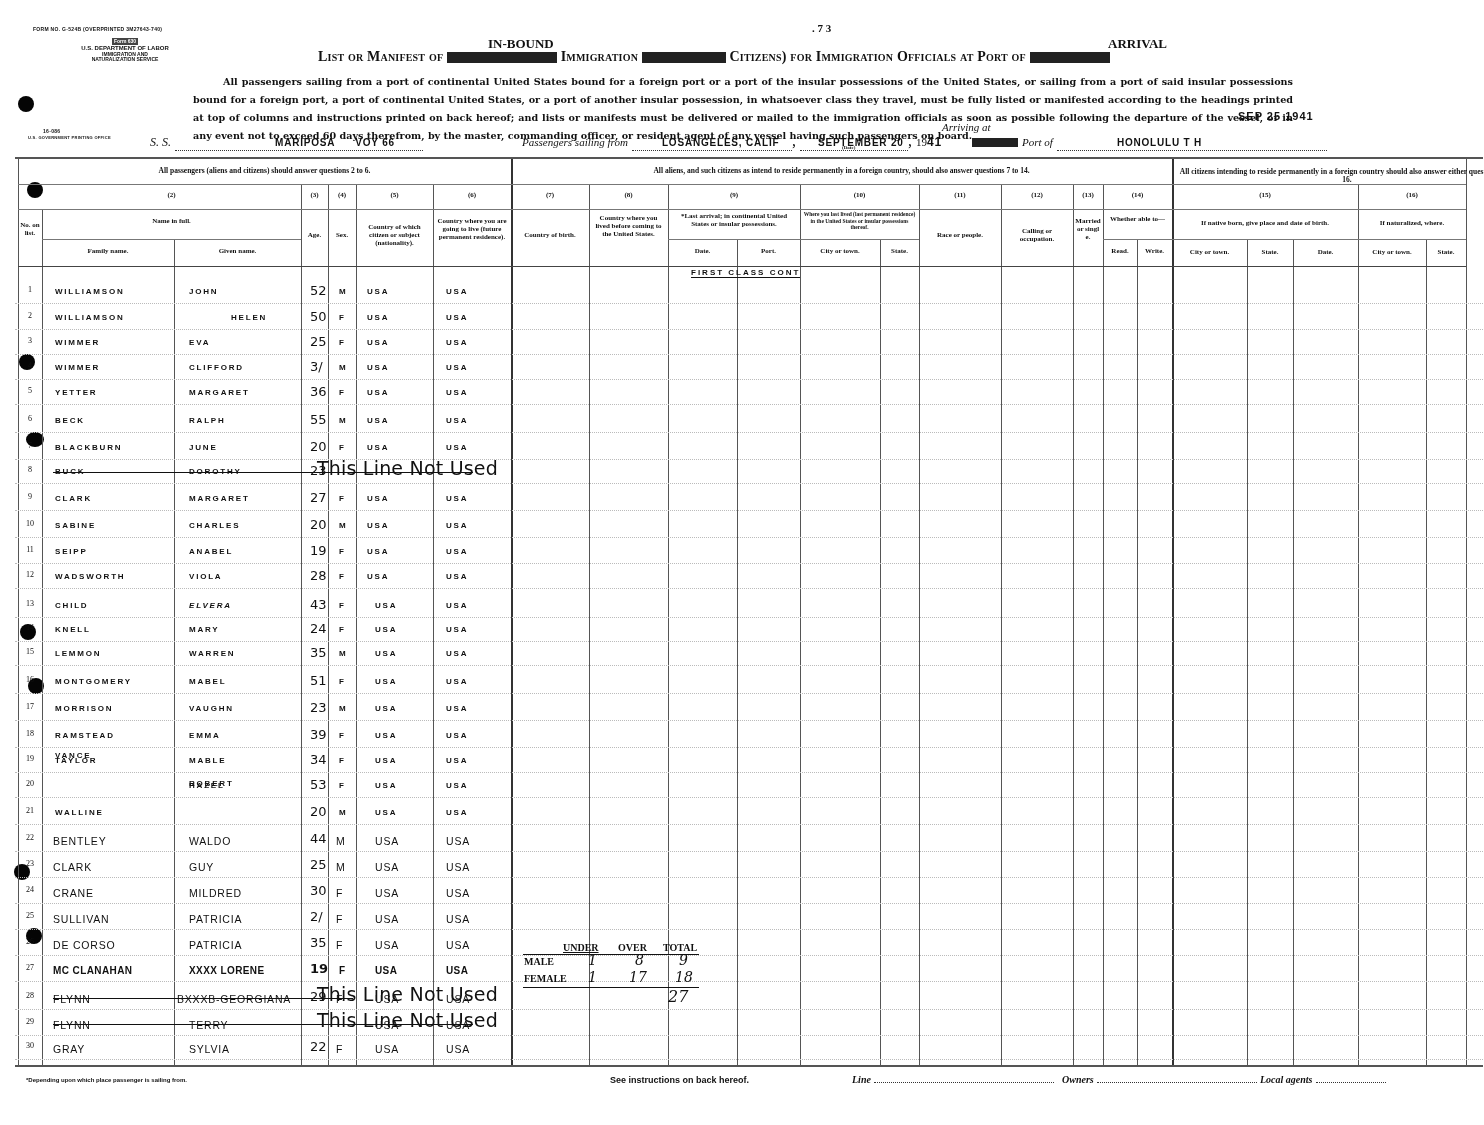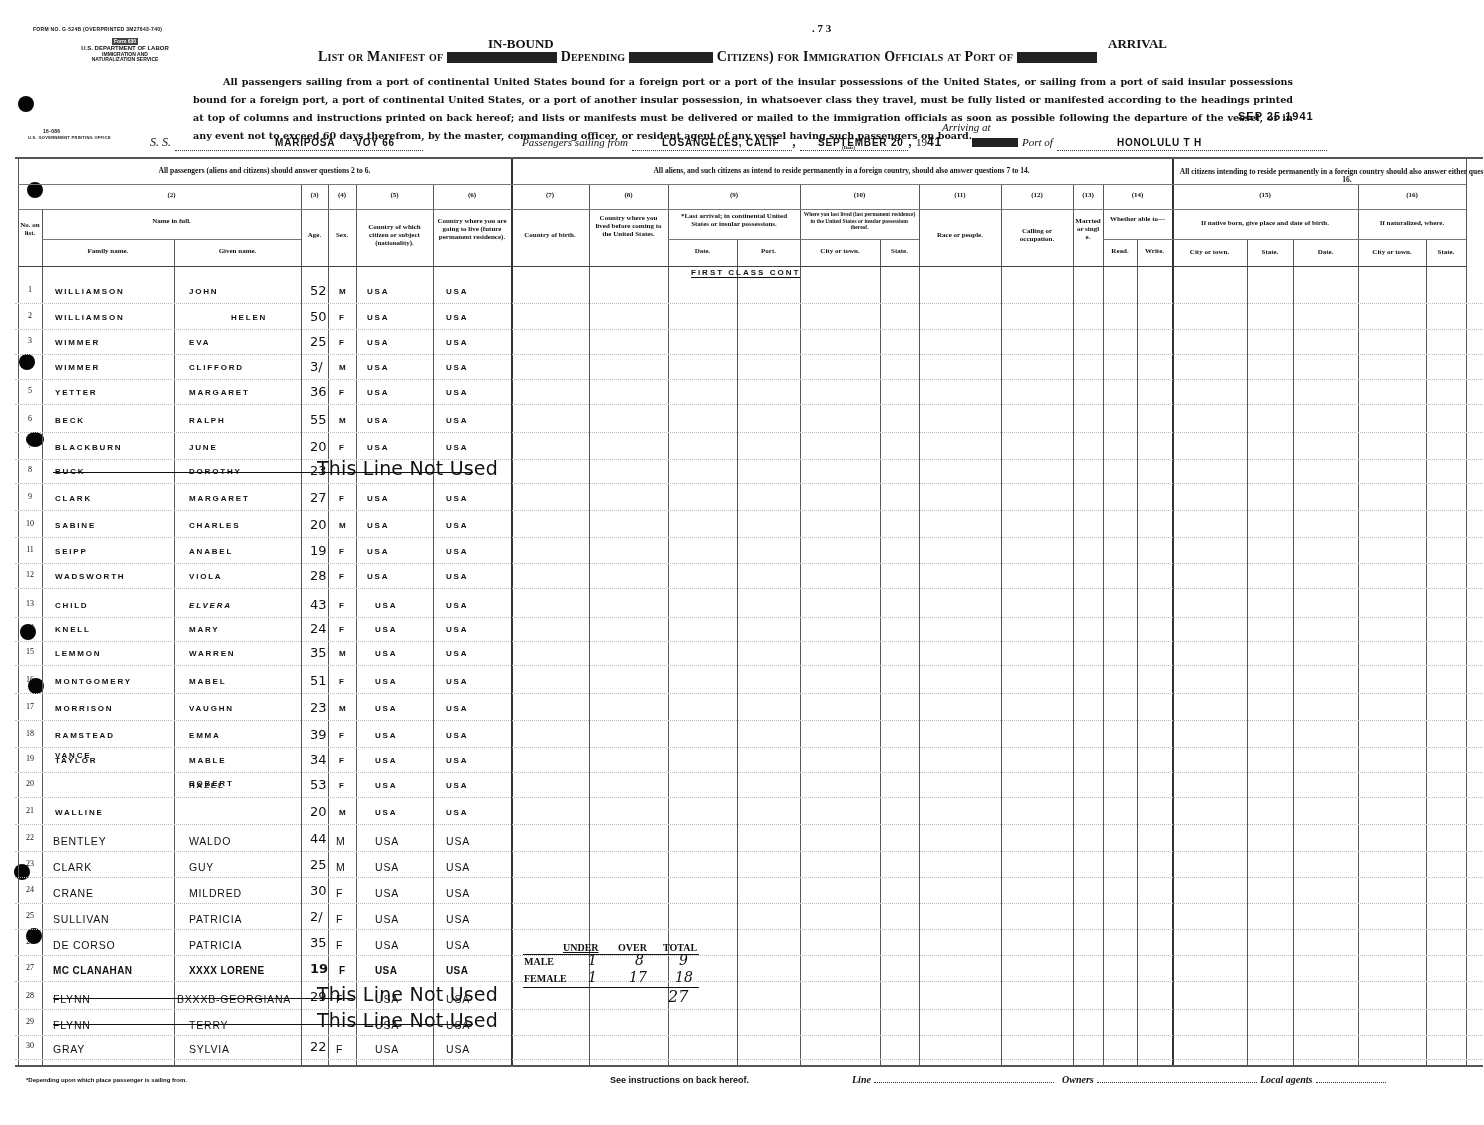--- a/index.html
+++ b/index.html
@@ -55,7 +55,7 @@
 <div class="abs title-main" style="left:318px;top:49px;">
   <span>List or Manifest of</span>
   <span class="redact" style="width:110px;"></span>
-  <span>Depending</span>
+  <span>Immigration</span>
   <span class="redact" style="width:84px;"></span>
   <span>Citizens) for Immigration Officials at Port of</span>
   <span class="redact" style="width:80px;"></span>

